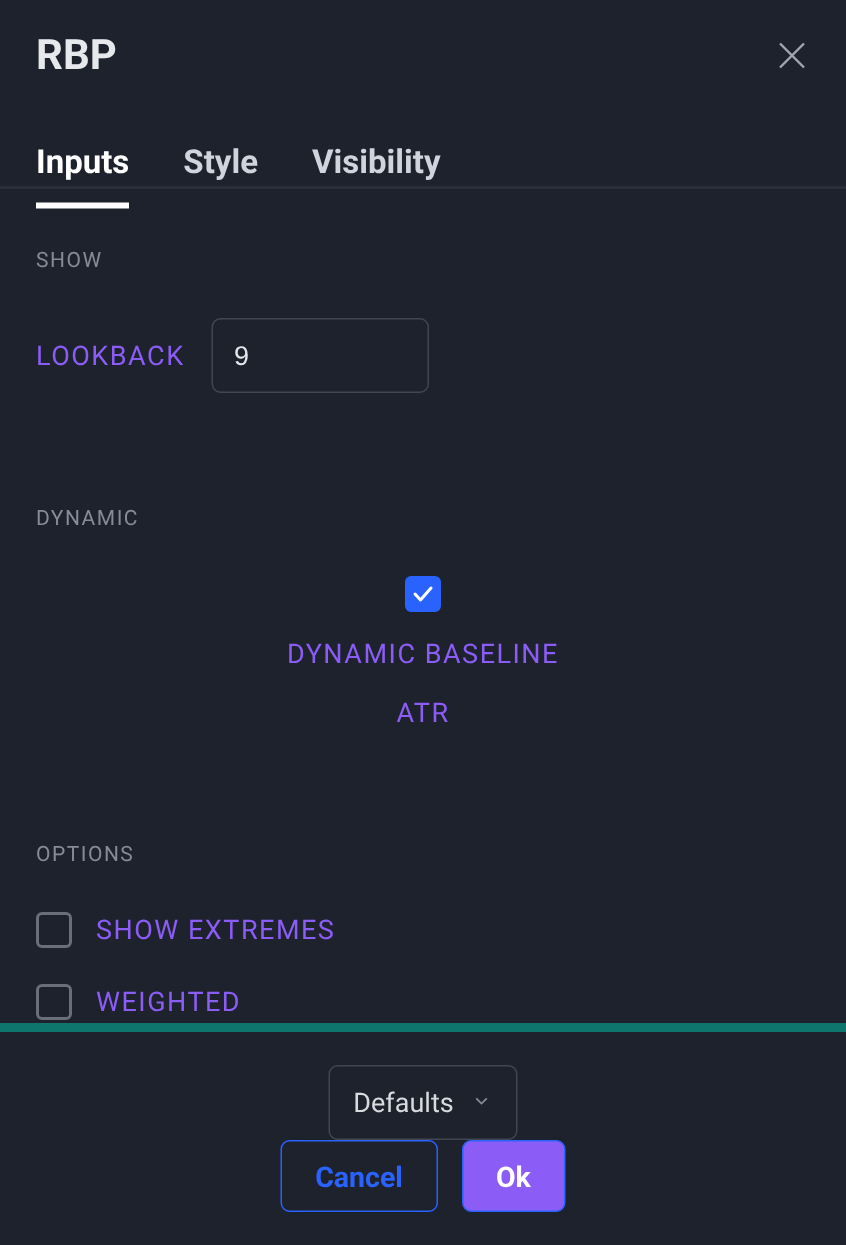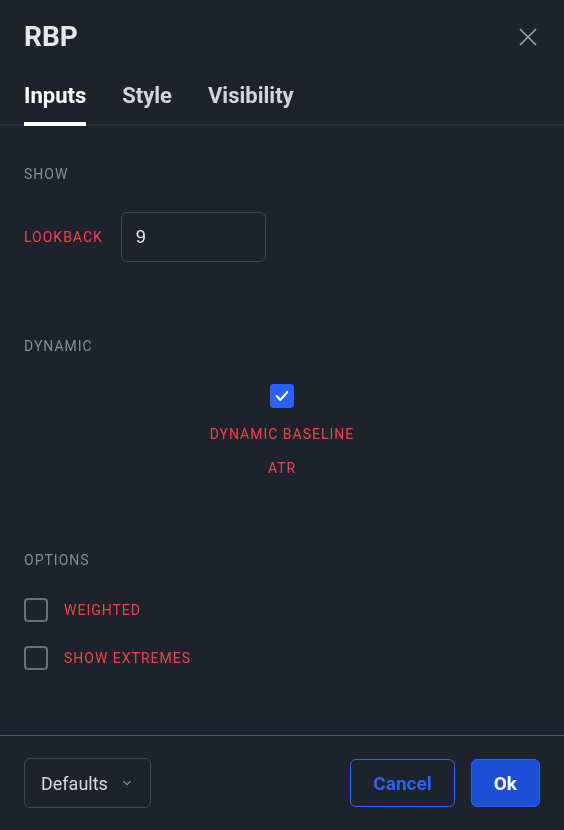--- a/index.html
+++ b/index.html
@@ -47,7 +47,7 @@
     padding-bottom: 14px;
     cursor: pointer;
     position: relative;
-    top: 2px;
+    top: 15px;
     border-bottom: 4px solid transparent;
   }
   .tab.active {

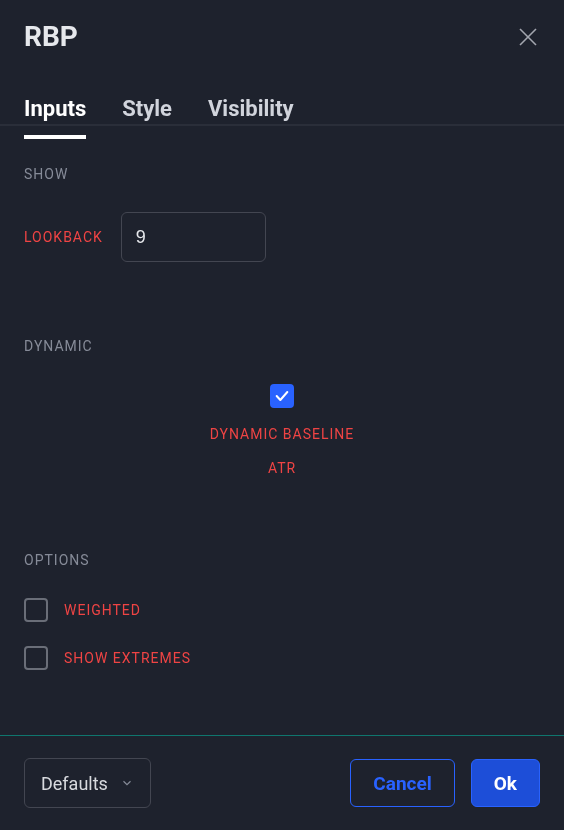--- a/index.html
+++ b/index.html
@@ -78,9 +78,9 @@
     margin-bottom: 24px;
   }
   .label {
-    font-size: 14px;
+    font-size: 18px;
     letter-spacing: 1px;
-    color: #ef4444;
+    color: #8b5cf6;
   }
   .num-input {
     width: 145px;

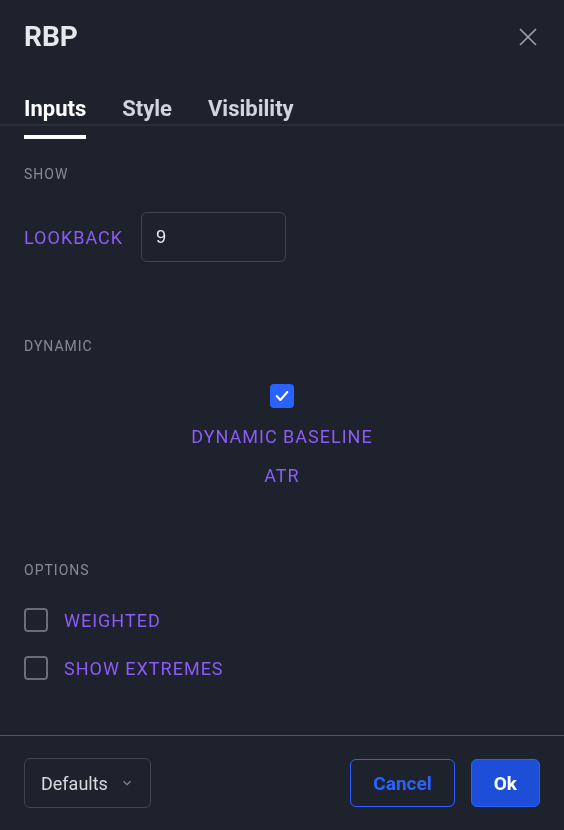--- a/index.html
+++ b/index.html
@@ -210,14 +210,14 @@
       <div class="checkbox">
         
       </div>
-      <div class="label">WEIGHTED</div>
+      <div class="label">SHOW EXTREMES</div>
     </div>
 
     <div class="row-cb">
       <div class="checkbox">
         
       </div>
-      <div class="label">SHOW EXTREMES</div>
+      <div class="label">WEIGHTED</div>
     </div>
 
   </div>

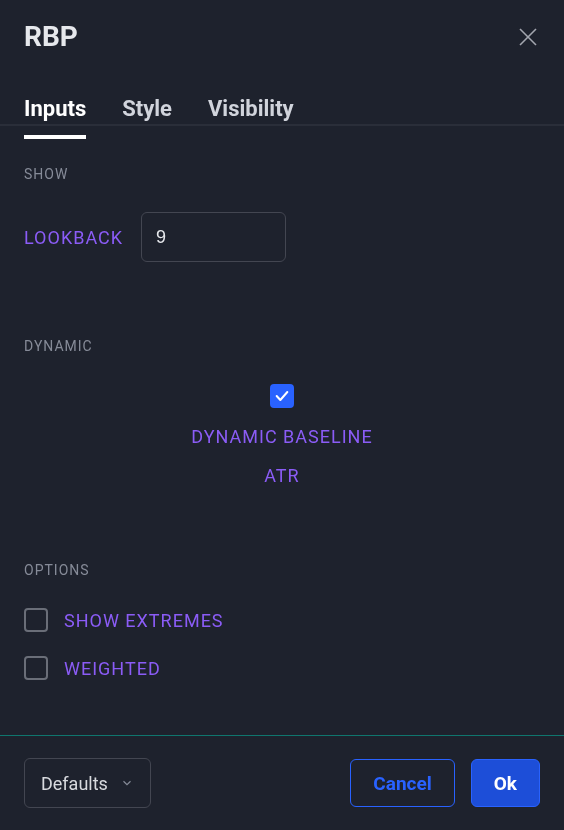--- a/index.html
+++ b/index.html
@@ -115,11 +115,12 @@
   .spacer { height: 30px; }
 
   .footer {
-    border-top: 1px solid #0f766e;
+    border-top: 6px solid #0f766e;
     padding: 22px 24px;
     display: flex;
     align-items: center;
-    justify-content: space-between;
+    justify-content: flex-end;
+    flex-direction: column;
   }
   .defaults {
     display: flex;

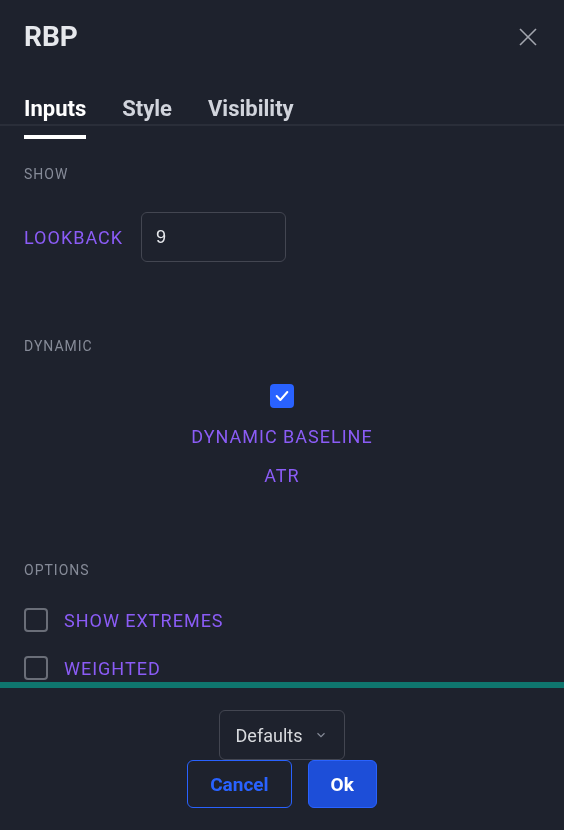--- a/index.html
+++ b/index.html
@@ -157,7 +157,7 @@
   }
   .btn-ok {
     border:1px solid #2962ff;
-    background:#1d4ed8;
+    background:#8b5cf6;
     color:#ffffff;
   }
 </style>

